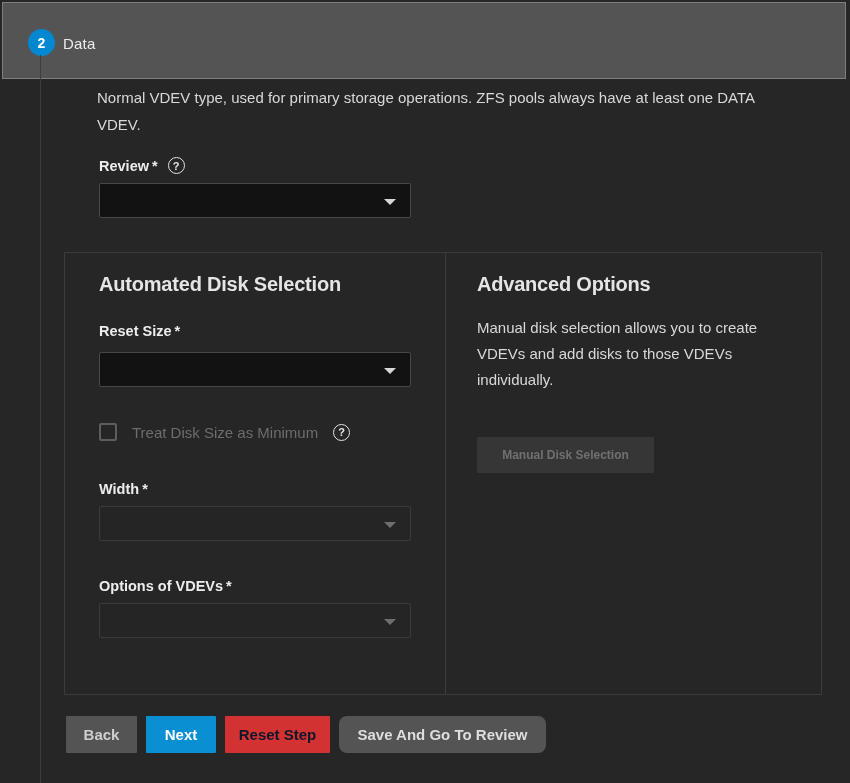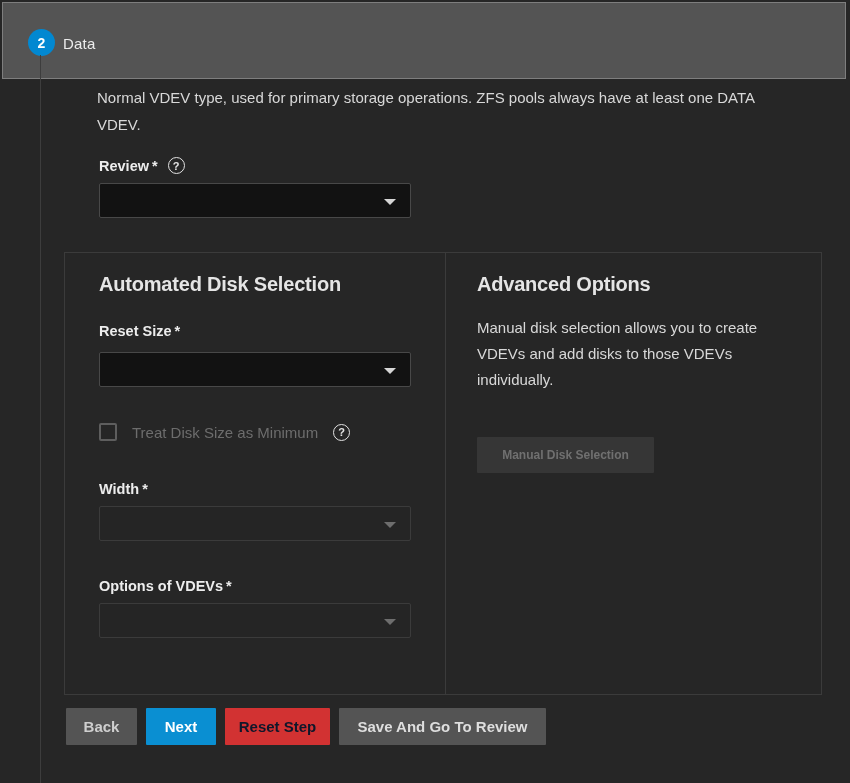--- a/index.html
+++ b/index.html
@@ -132,7 +132,7 @@
     font-family: "Liberation Sans", sans-serif;
     font-size: 15px; font-weight: bold;
     cursor: pointer;
-    display: inline-flex; align-items: center; justify-content: center;
+    display: inline-flex; align-items: center; justify-content: center; margin-top: 8px;
   }
   .btn-back { width: 71px; background: #545454; color: #cfcfcf; }
   .btn-next { width: 70px; background: #0a8fd2; color: #ffffff; }

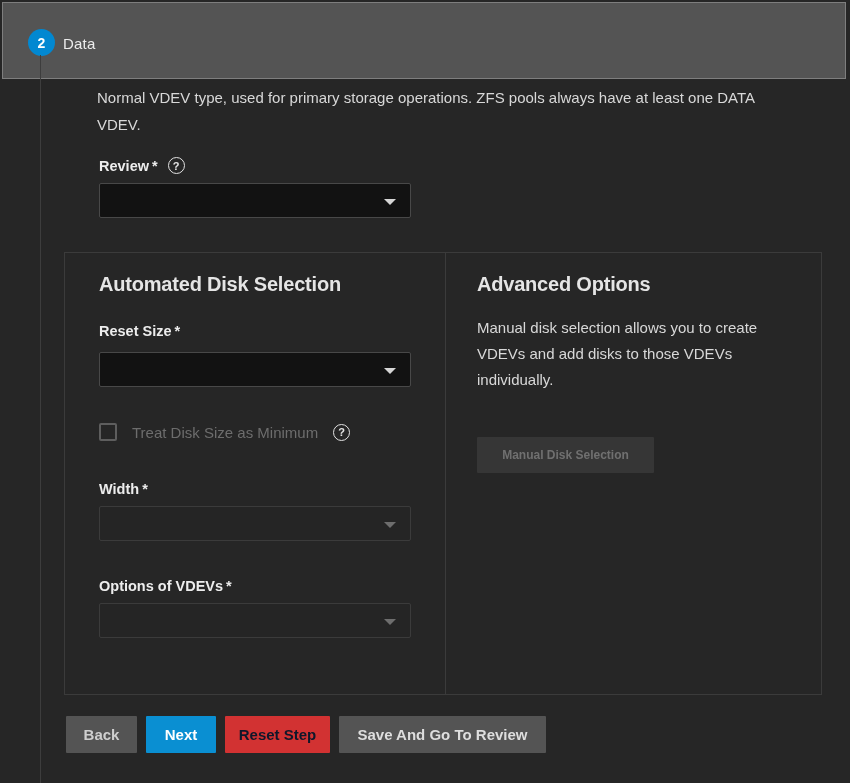--- a/index.html
+++ b/index.html
@@ -137,7 +137,7 @@
   .btn-back { width: 71px; background: #545454; color: #cfcfcf; }
   .btn-next { width: 70px; background: #0a8fd2; color: #ffffff; }
   .btn-reset { width: 105px; background: #d23232; color: #0f172a; }
-  .btn-save { width: 207px; background: #545454; color: #dedede; }
+  .btn-save { width: 207px; background: #545454; color: #dedede; border-radius: 8px; }
 </style>
 </head>
 <body>

